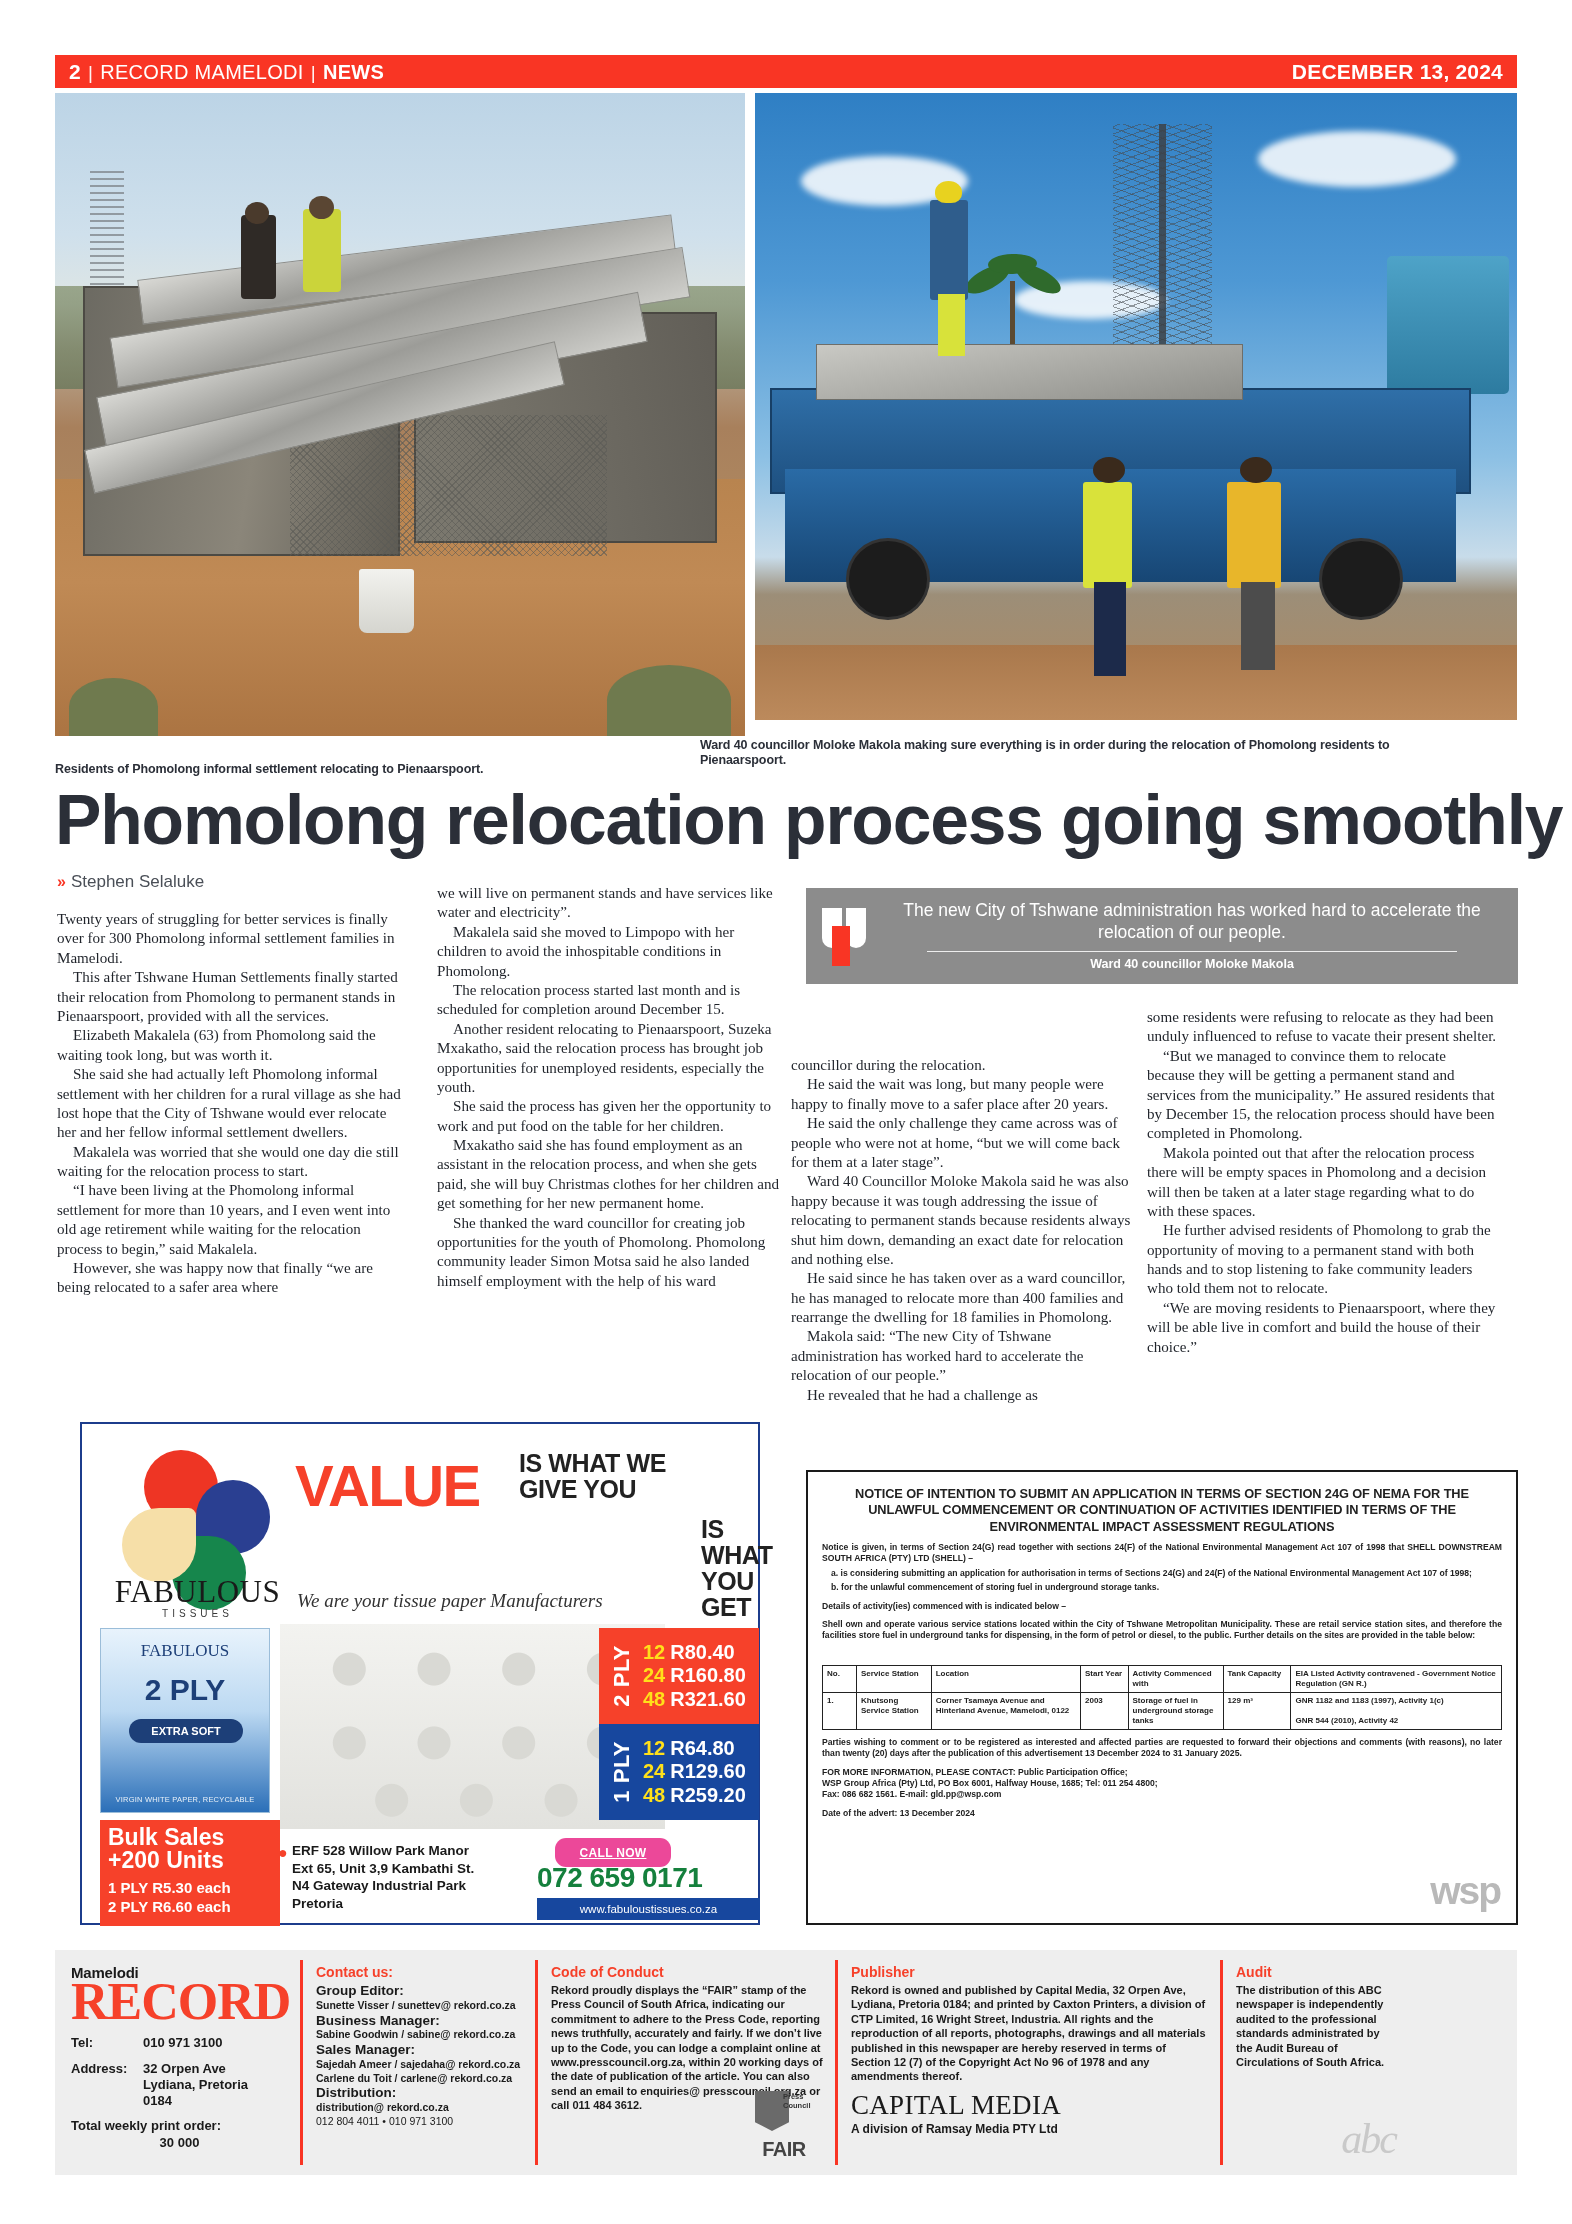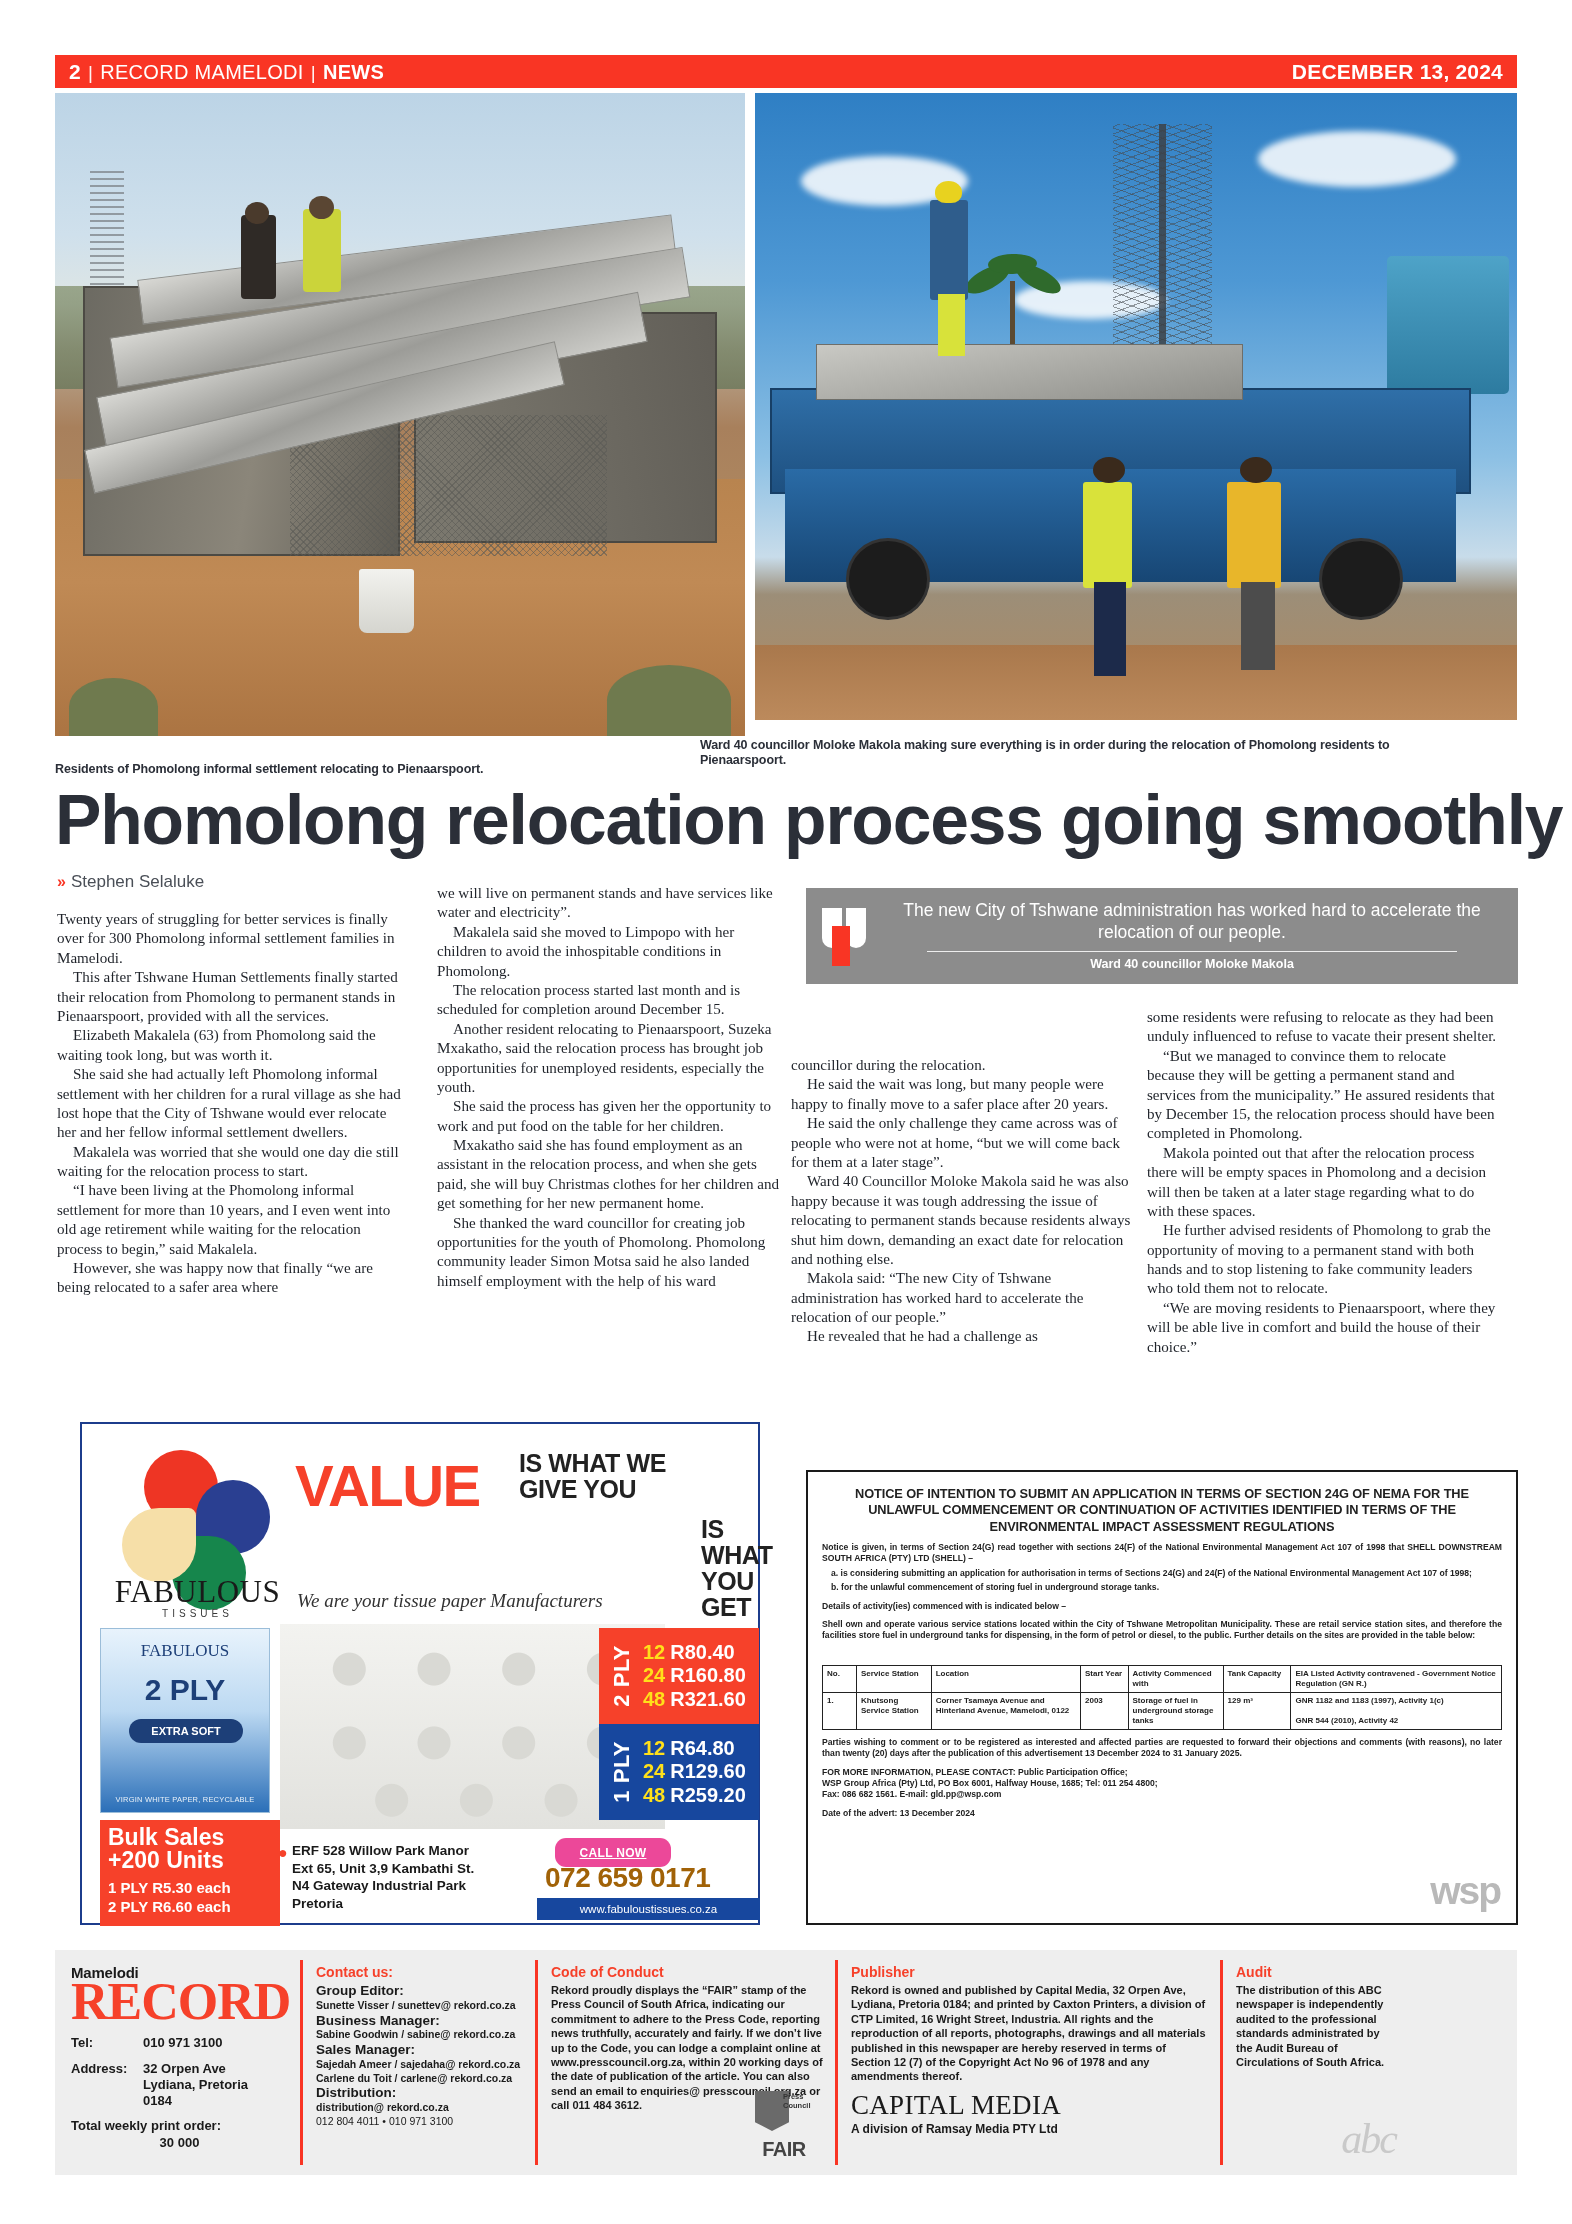--- a/index.html
+++ b/index.html
@@ -362,6 +362,7 @@
       <p>He said the wait was long, but many people were happy to finally move to a safer place after 20 years.</p>
       <p>He said the only challenge they came across was of people who were not at home, “but we will come back for them at a later stage”.</p>
       <p>Ward 40 Councillor Moloke Makola said he was also happy because it was tough addressing the issue of relocating to permanent stands because residents always shut him down, demanding an exact date for relocation and nothing else.</p>
+      <p>He said since he has taken over as a ward councillor, he has managed to relocate more than 400 families and rearrange the dwelling for 18 families in Phomolong.</p>
       <p>Makola said: “The new City of Tshwane administration has worked hard to accelerate the relocation of our people.”</p>
       <p>He revealed that he had a challenge as</p>
     </div>

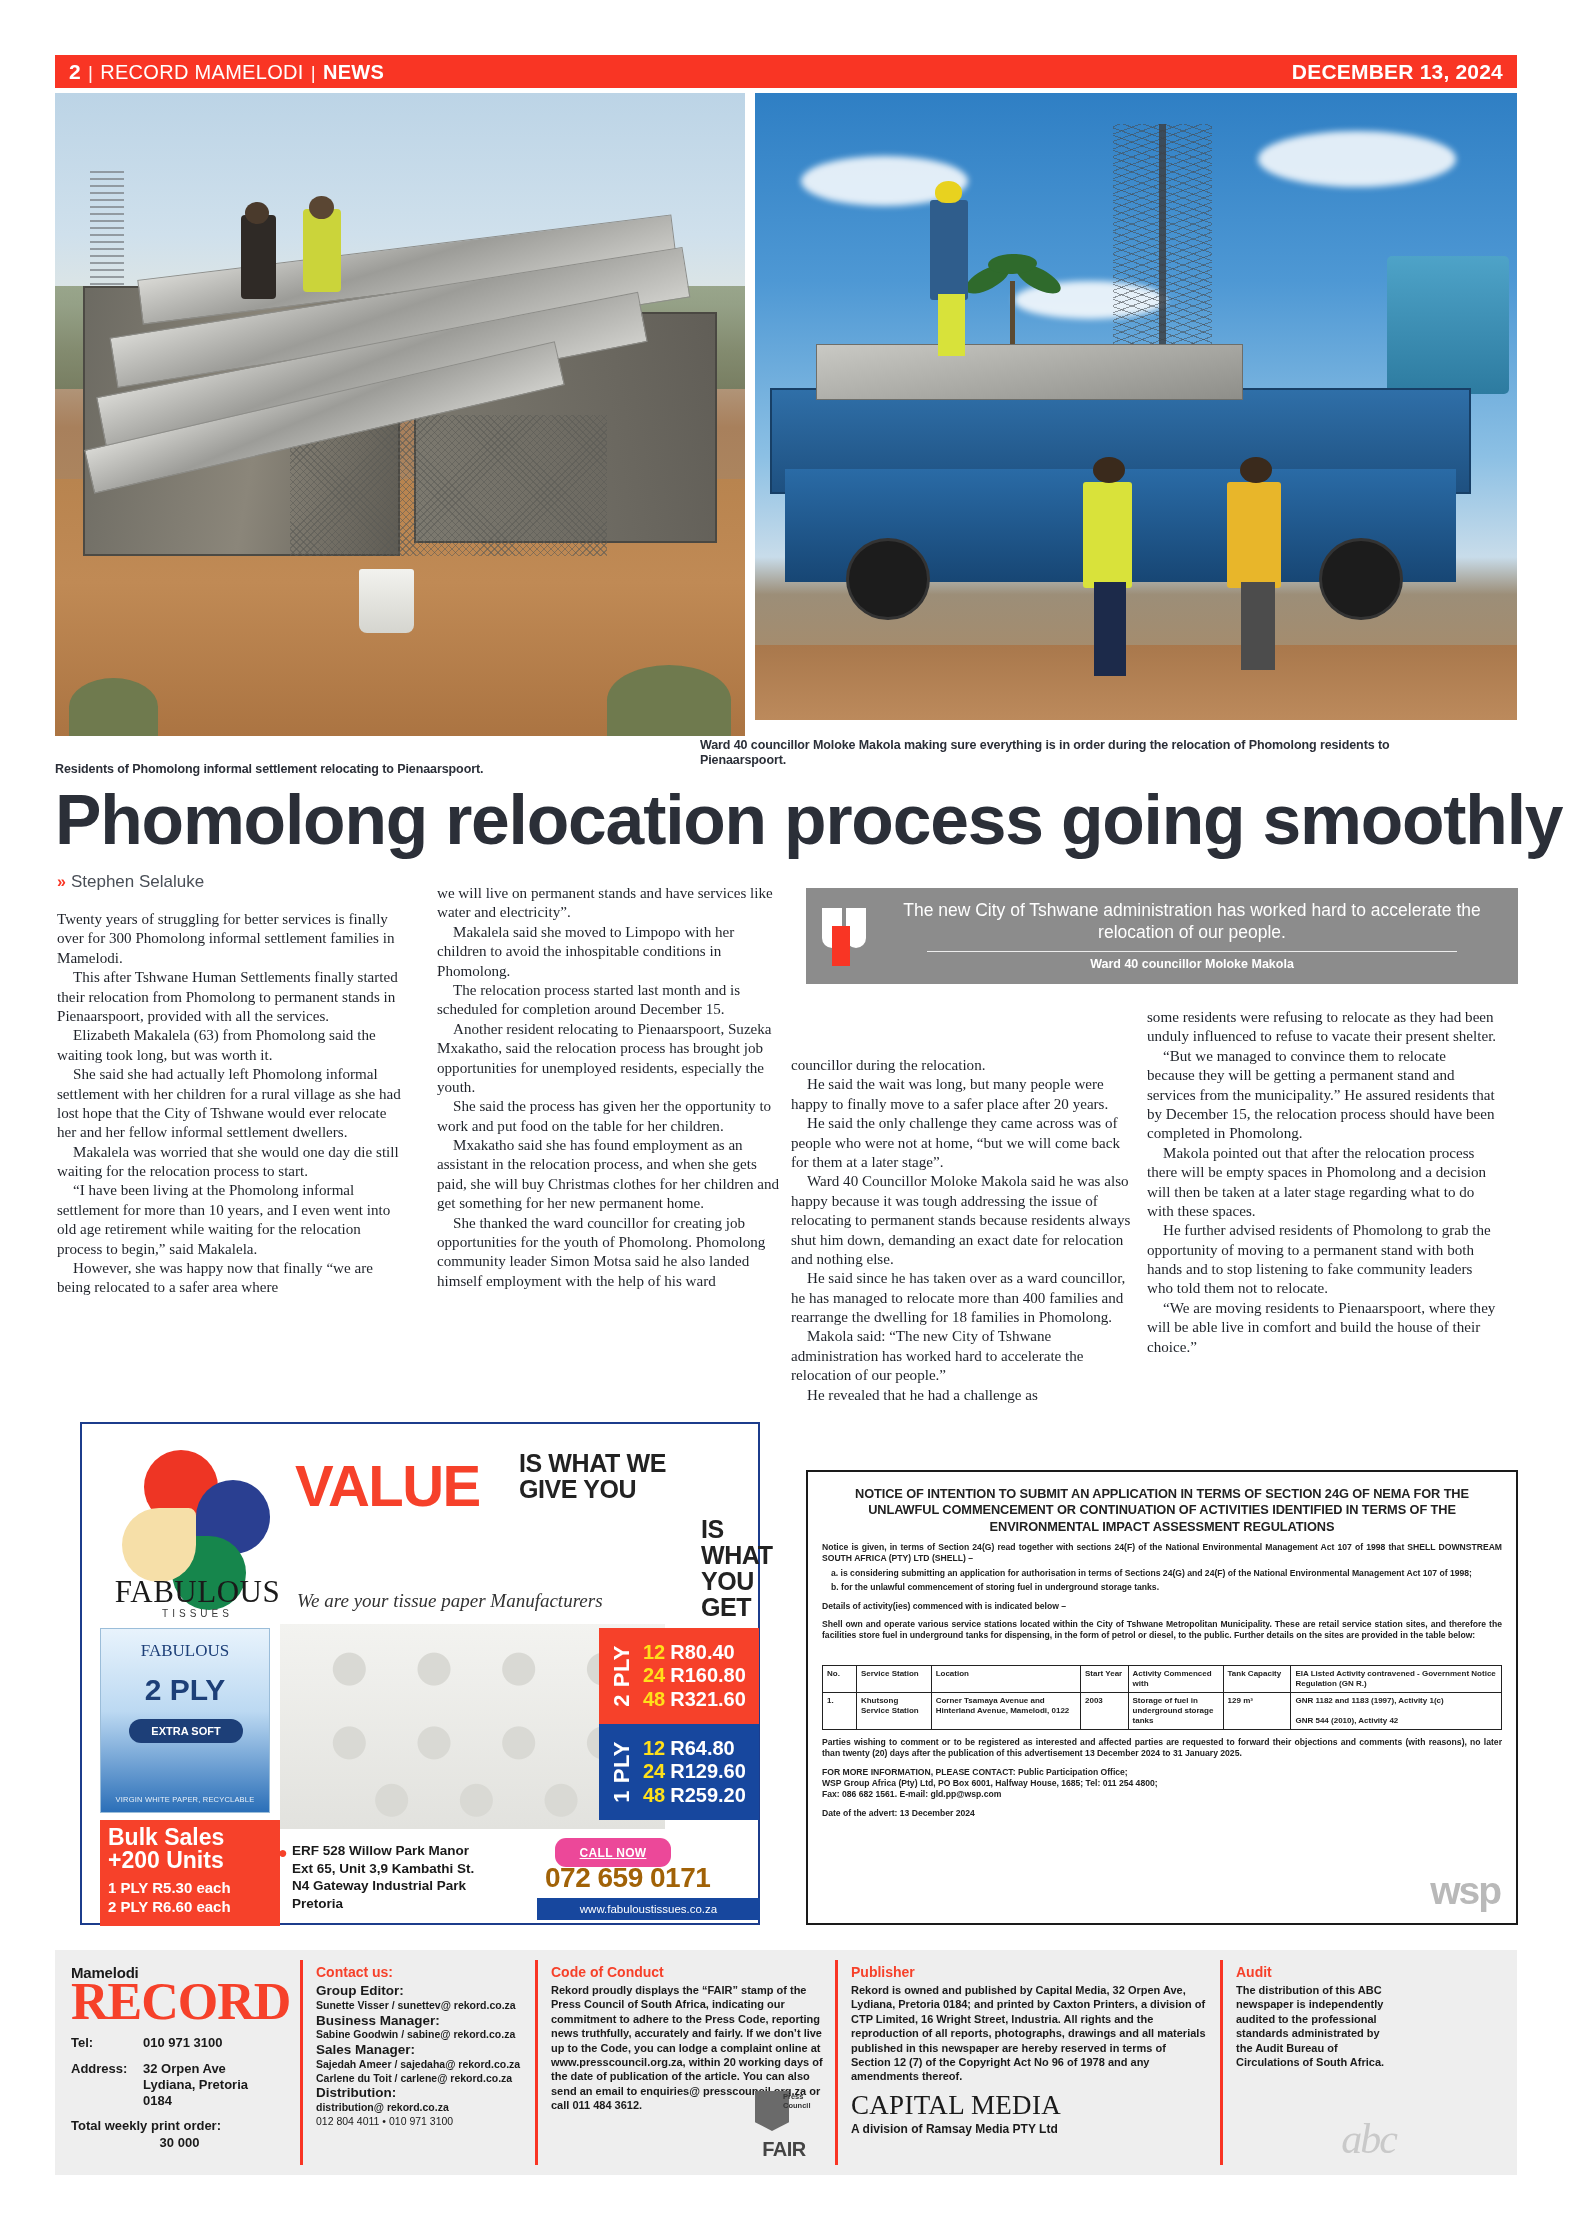--- a/index.html
+++ b/index.html
@@ -211,7 +211,7 @@
   .call-btn { position:absolute; left:473px; top:414px; width:116px; height:29px;
      background:#ec4899; color:#fff; border-radius:11px; font-size:12px; font-weight:bold;
      display:flex; align-items:center; justify-content:center; letter-spacing:.3px;text-decoration:underline; }
-  .fab-phone { position:absolute; left:455px; top:438px; font-size:28px; font-weight:bold; color:#a16207; letter-spacing:-.5px;margin-left:8px; }
+  .fab-phone { position:absolute; left:455px; top:438px; font-size:28px; font-weight:bold; color:#15803d; letter-spacing:-.5px; }
   .fab-web { position:absolute; left:455px; top:474px; width:223px; height:22px;
      background:#17479e; color:#fff; font-size:11.5px; display:flex;
      align-items:center; justify-content:center; }

